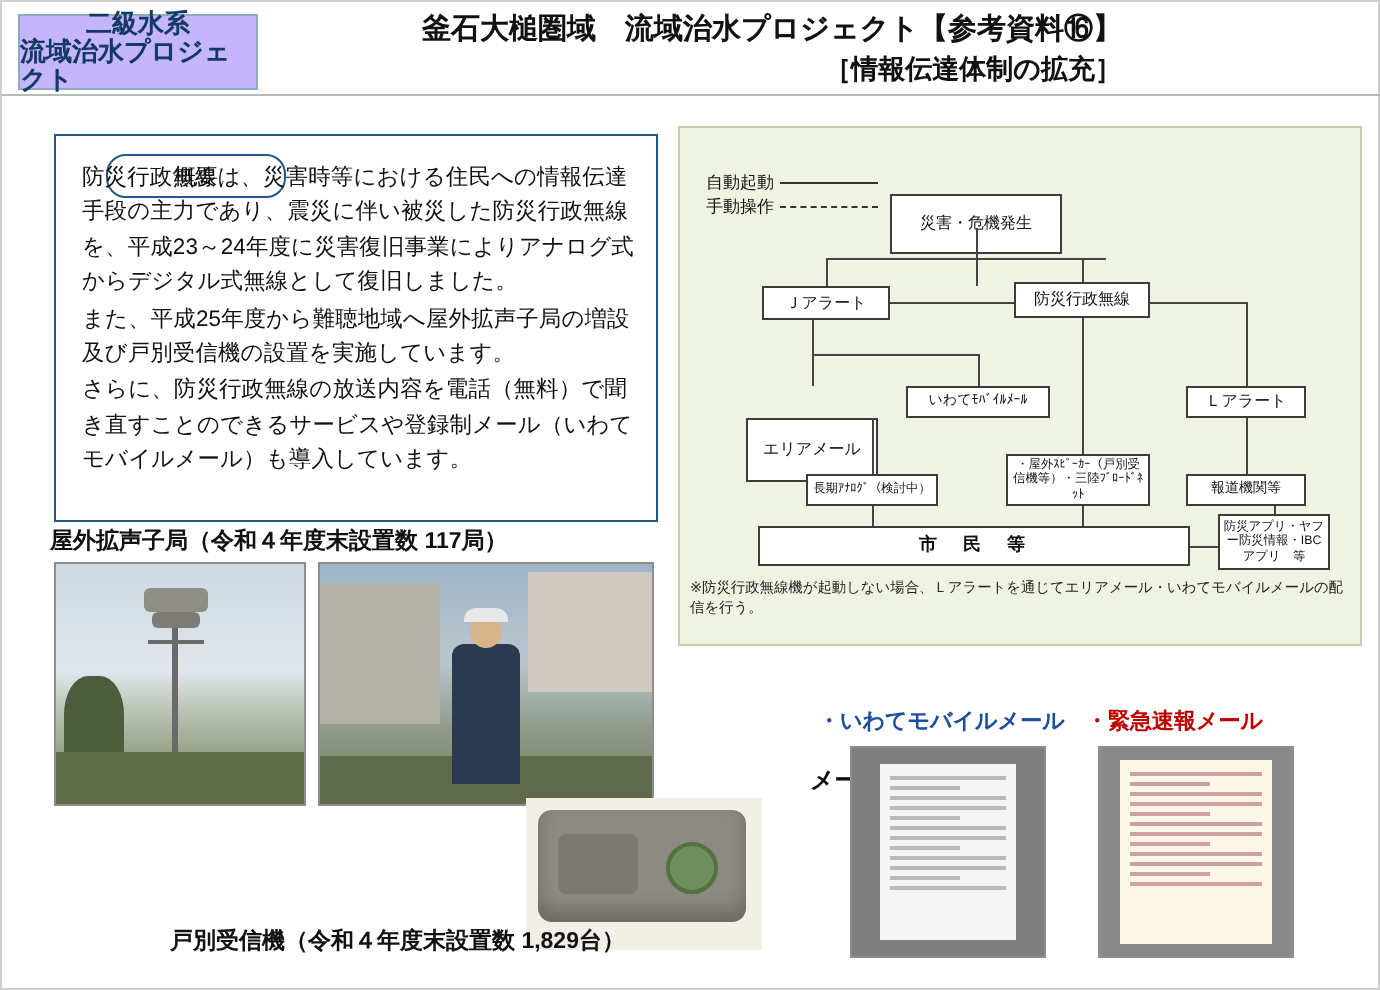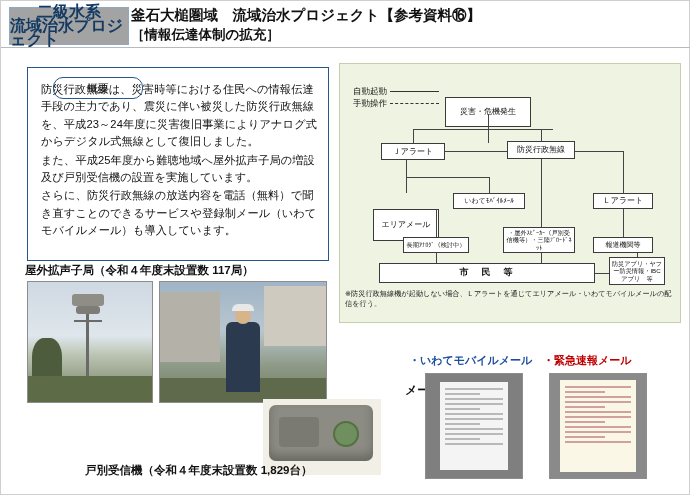--- a/index.html
+++ b/index.html
@@ -17,9 +17,9 @@
   .hdr{position:absolute;left:0;top:0;width:690px;height:46px;}
   .hdr-badge{
     position:absolute;left:8px;top:6px;width:118px;height:36px;
-    background:#a3a3a3;border:1px solid #8fa9c4;
+    background:#c4b5fd;border:1px solid #8fa9c4;
     display:flex;flex-direction:column;align-items:center;justify-content:center;
-    font-size:16px;line-height:14px;color:#123a63;font-weight:bold;
+    font-size:13px;line-height:14px;color:#123a63;font-weight:bold;
   }
   .hdr-title{
     position:absolute;left:130px;top:4px;width:430px;

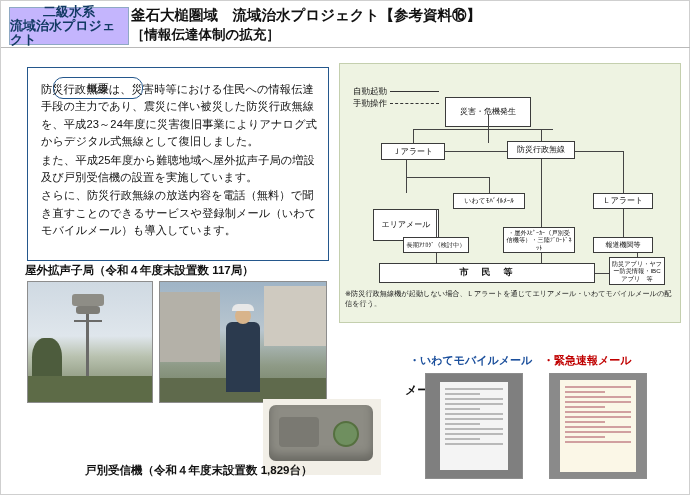--- a/index.html
+++ b/index.html
@@ -23,7 +23,7 @@
   }
   .hdr-title{
     position:absolute;left:130px;top:4px;width:430px;
-    text-align:left;font-size:14.5px;font-weight:bold;line-height:20px;
+    text-align:right;font-size:14.5px;font-weight:bold;line-height:20px;
   }
   .hdr-title .l2{font-size:13.5px;}
   .hdr-city{

